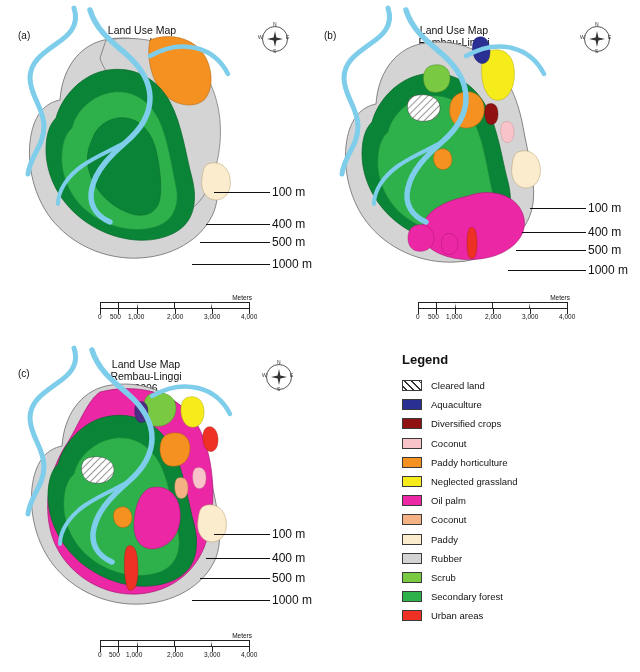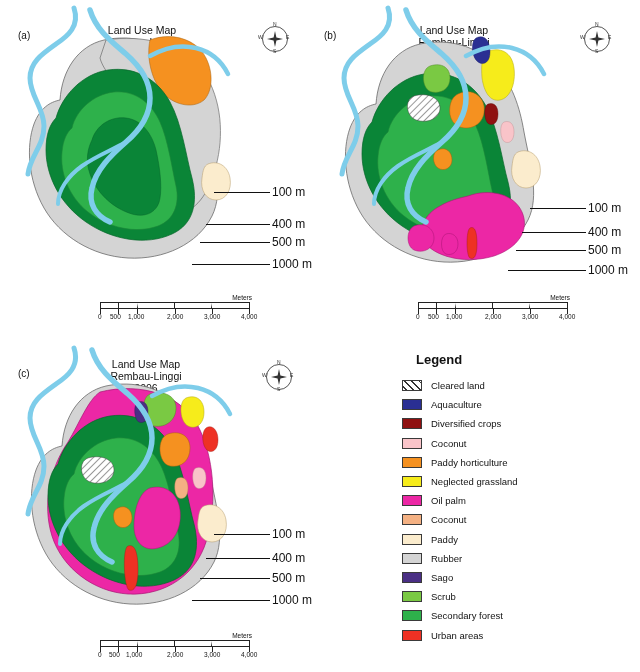--- a/index.html
+++ b/index.html
@@ -126,7 +126,7 @@
   
   .legend-title {
     position: absolute;
-    left: 26px; top: 0px;
+    left: 12px; top: 0px;
     font-size: 13px;
     font-weight: bold;
     color: #111;

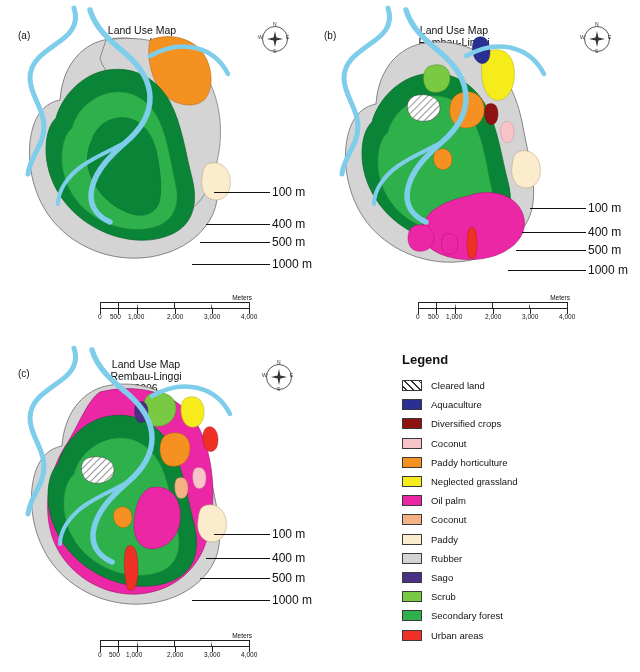--- a/index.html
+++ b/index.html
@@ -509,10 +509,6 @@
         <div class="legend-label">Rubber</div>
       </div>
       <div class="legend-row">
-        <div class="legend-swatch" style="background: rgb(74, 47, 132);"></div>
-        <div class="legend-label">Sago</div>
-      </div>
-      <div class="legend-row">
         <div class="legend-swatch" style="background: rgb(122, 201, 67);"></div>
         <div class="legend-label">Scrub</div>
       </div>

